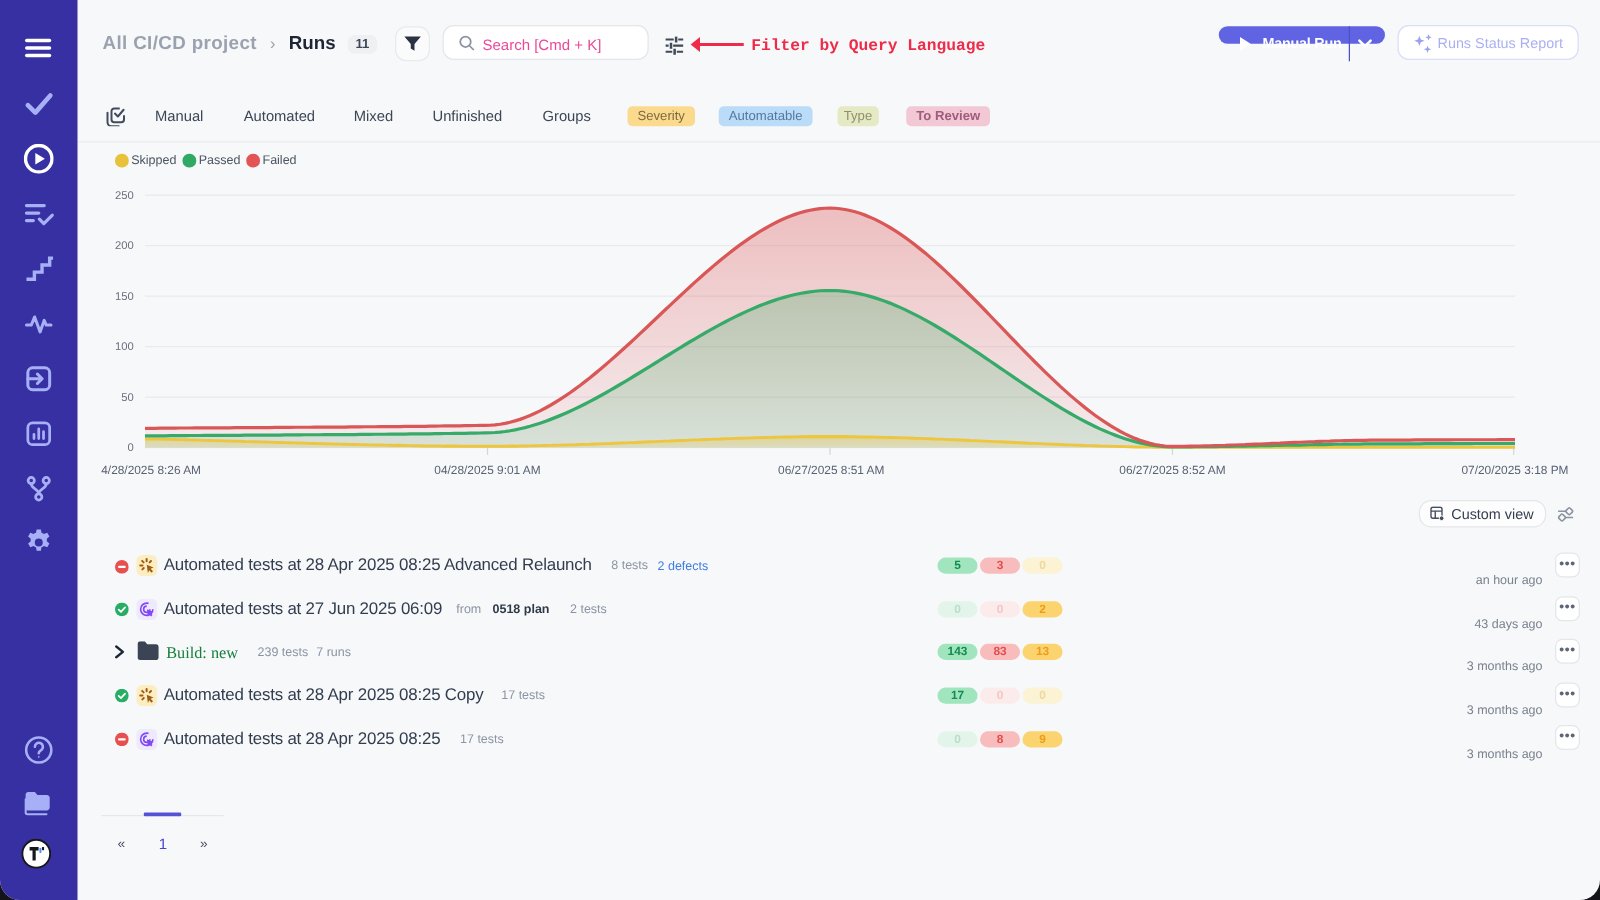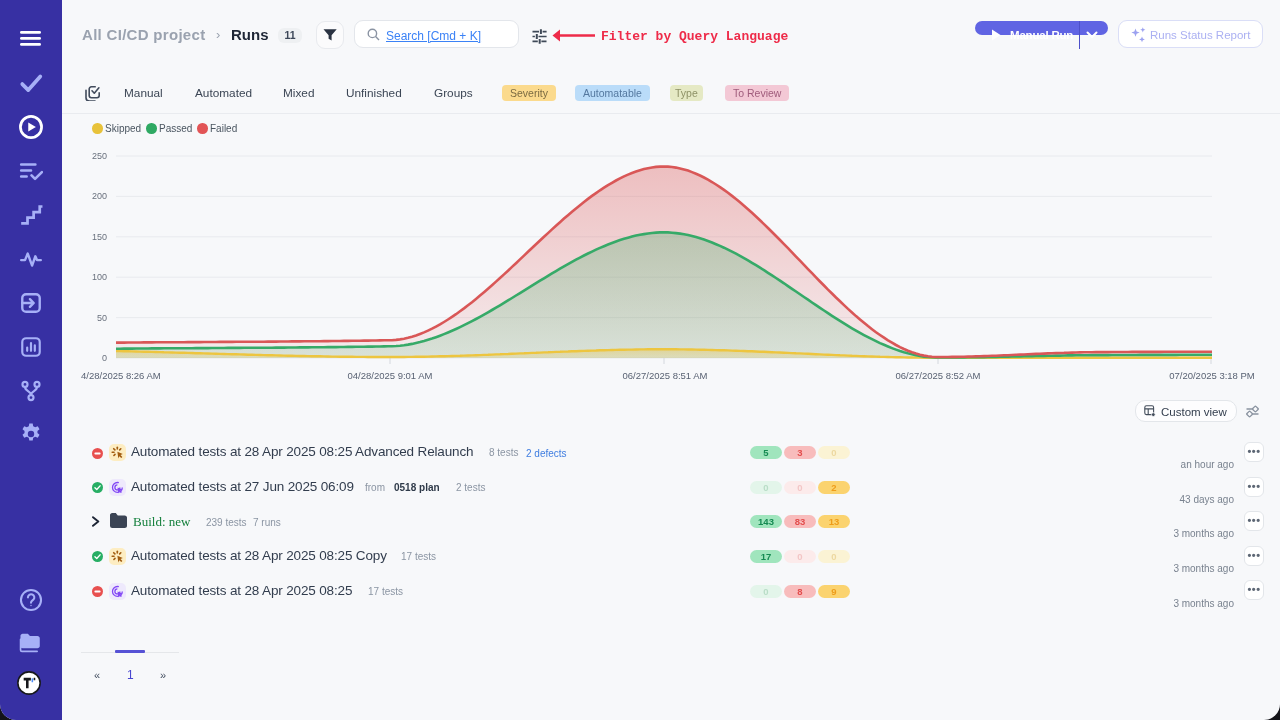--- a/index.html
+++ b/index.html
@@ -39,7 +39,7 @@
         <circle cx="5.4" cy="5.4" r="4.2" fill="none" stroke="#8a93a2" stroke-width="1.4"></circle>
         <path d="M8.6 8.6L12 12" stroke="#8a93a2" stroke-width="1.4"></path>
       </svg>
-    <div style="position:absolute; left:31px; top:8px; font-size:12px; color:#3b82f6;text-decoration:underline;">Search [Cmd + K]</div>
+    <div style="position:absolute; left:31px; top:8px; font-size:12px; color:#ec4899;">Search [Cmd + K]</div>
   </div>
 
   <svg class="abs" style="left:532px; top:29px;" width="15" height="15" viewBox="0 0 15 15" fill="none" stroke="#3f4957" stroke-width="1.7">

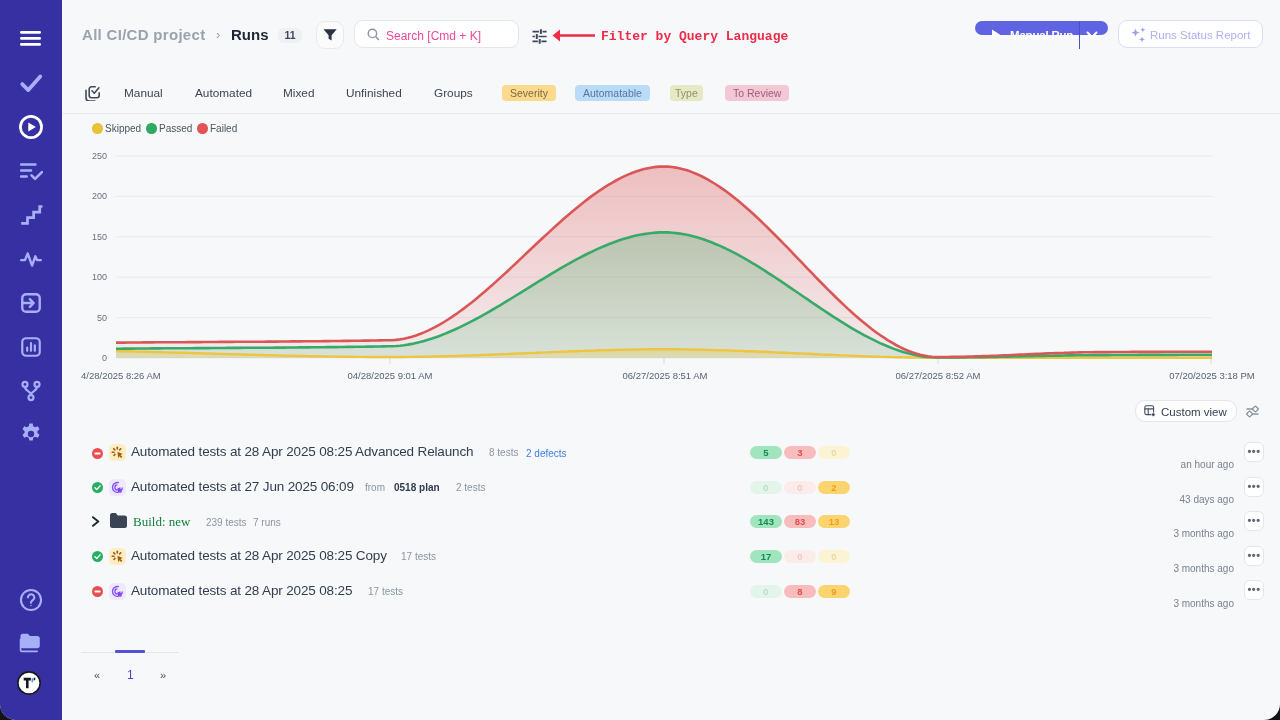--- a/index.html
+++ b/index.html
@@ -86,7 +86,7 @@
   <div class="pill" style="left:502px; top:85px; background:#fbda8d; color:#7b6b42;">Severity</div>
   <div class="pill" style="left:575px; top:85px; background:#badcf9; color:#54789f;">Automatable</div>
   <div class="pill" style="left:670px; top:85px; background:#e5e9c4; color:#8e9266; padding:0 5px;">Type</div>
-  <div class="pill" style="left:725px; top:85px; background:#f3c8d5; color:#a05c7c;">To Review</div>
+  <div class="pill" style="left:725px; top:85px; background:#f3c8d5; color:#a05c7c;font-weight:bold;">To Review</div>
   <div class="abs" style="left:62px; top:113px; width:1218px; height:1px; background:#e9ebef;"></div>
 
   <div class="abs" style="left:92px; top:123px; width:10.5px; height:10.5px; border-radius:50%; background:#e8c23a;"></div>

